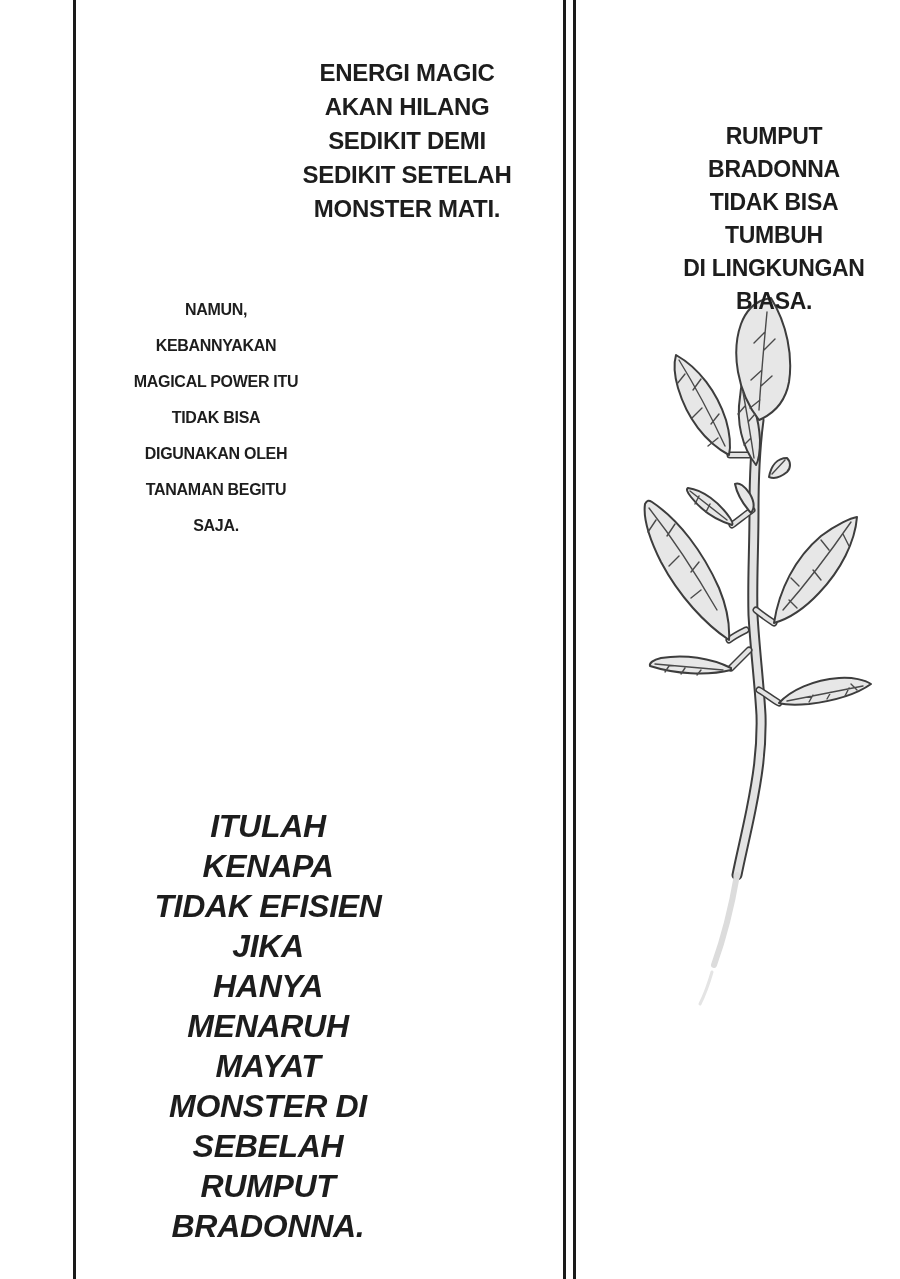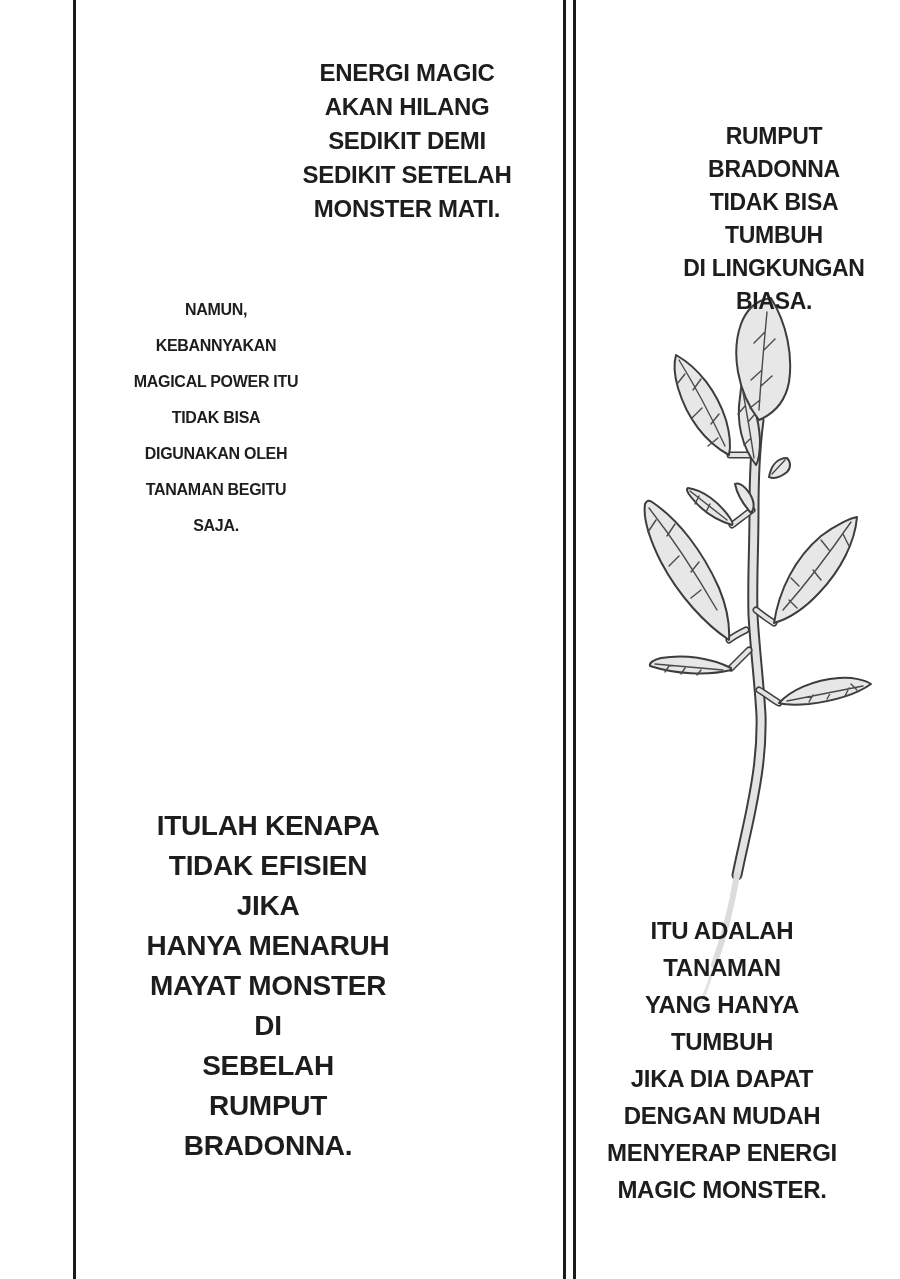--- a/index.html
+++ b/index.html
@@ -50,7 +50,7 @@
   }
   #tb1 { left: 206px; top: 56px;  width: 250px; font-size: 24px; line-height: 34px; }
   #tb2 { left: 20px;  top: 292px; width: 240px; font-size: 16px; line-height: 36px; }
-  #tb3 { left: 67px;  top: 806px; width: 250px; font-size: 28px; line-height: 40px; }
+  #tb3 { left: 67px;  top: 806px; width: 250px; font-size: 32px; line-height: 40px; font-style: italic; }
   #tb4 { left: 88px;  top: 84px;  width: 220px; font-size: 23px; line-height: 33px; margin-top: 36px; }
   #tb5 { left: 26px;  top: 912px; width: 240px; font-size: 24px; line-height: 37px; }
   #plant-svg {

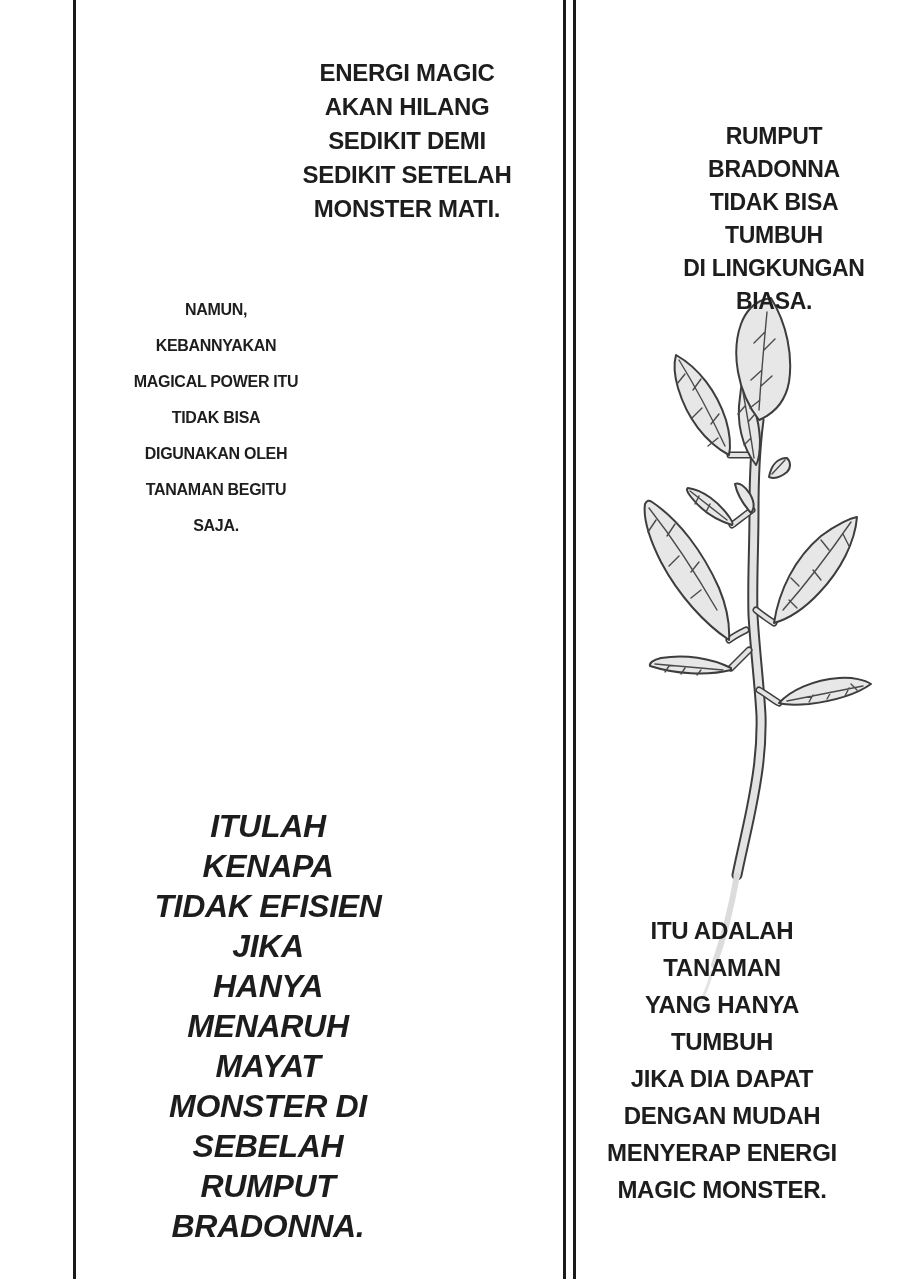--- a/index.html
+++ b/index.html
@@ -105,12 +105,6 @@
 TIDAK BISA TUMBUH
 DI LINGKUNGAN
 BIASA.</div>
-    <div class="tb" id="tb5">ITU ADALAH TANAMAN
-YANG HANYA TUMBUH
-JIKA DIA DAPAT
-DENGAN MUDAH
-MENYERAP ENERGI
-MAGIC MONSTER.</div>
 
     <svg id="plant-svg" viewBox="0 0 300 780" xmlns="http://www.w3.org/2000/svg">
 

